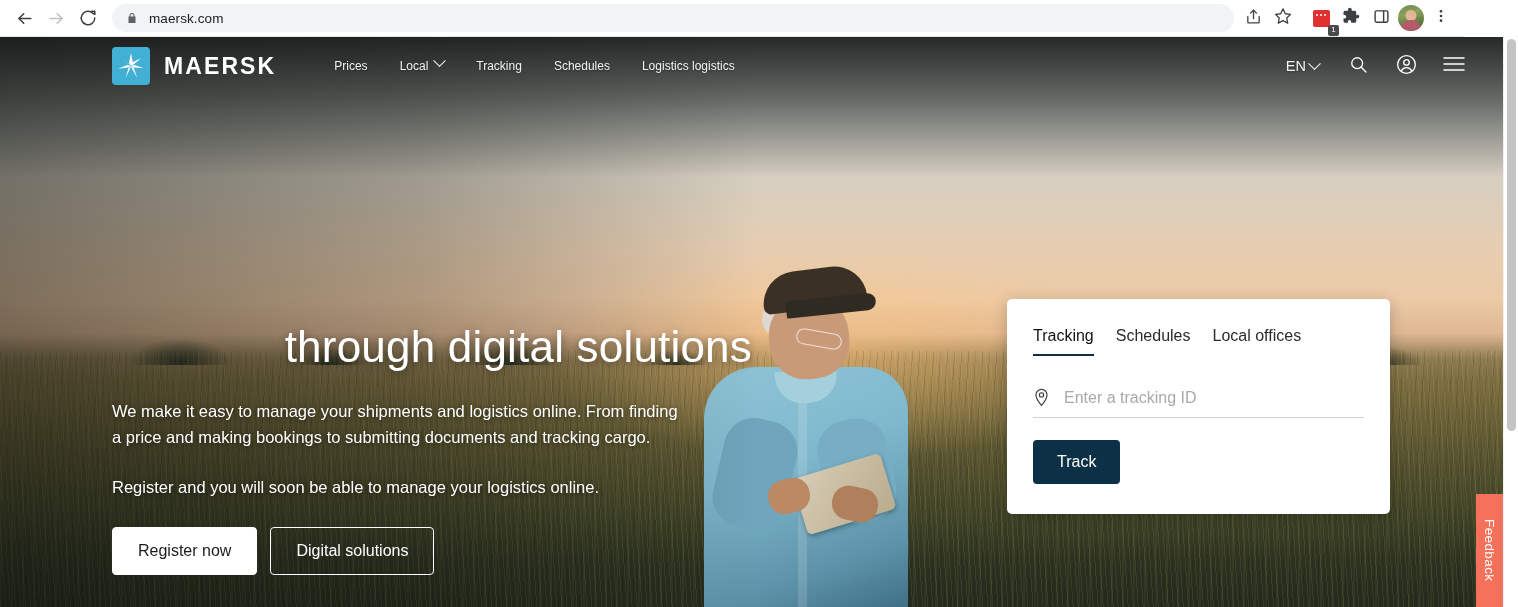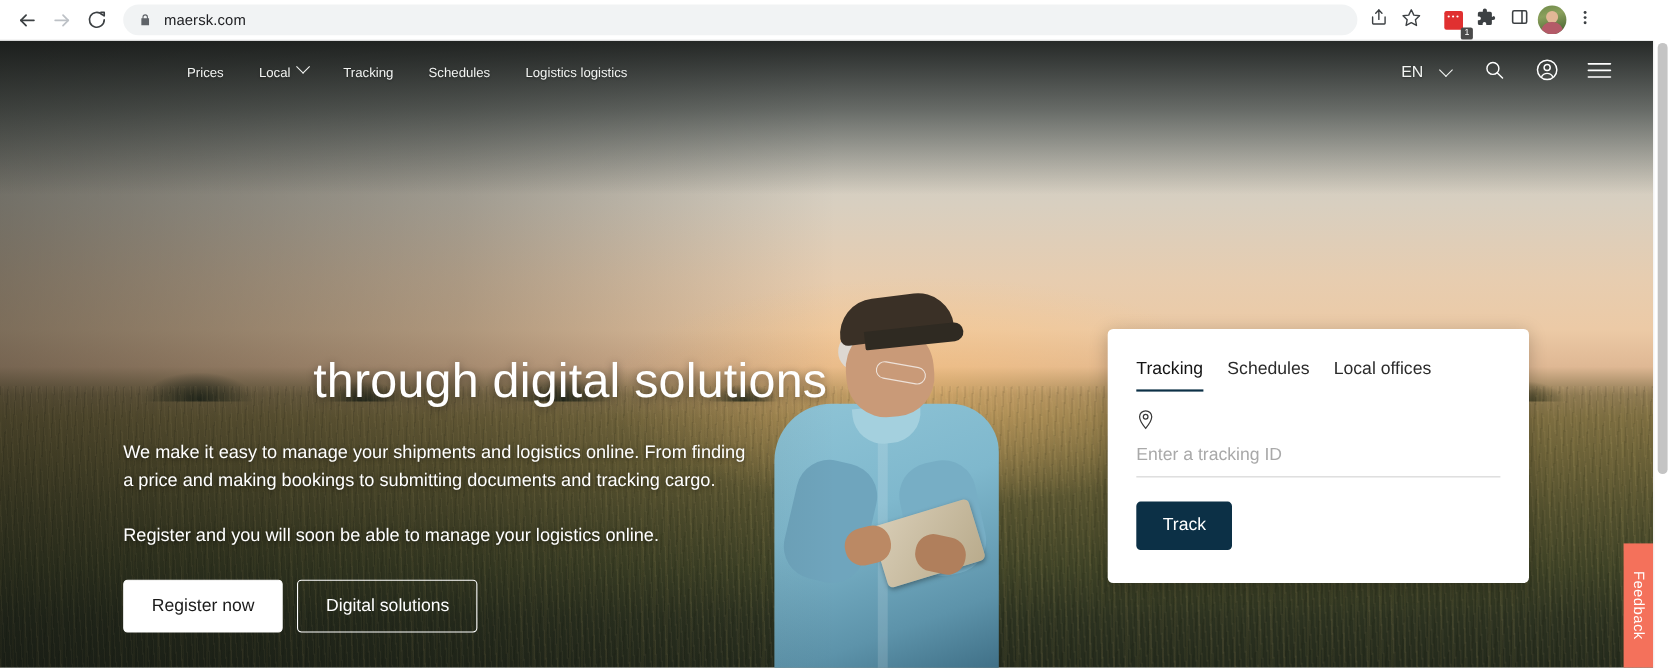--- a/index.html
+++ b/index.html
@@ -623,6 +623,22 @@
 
   <div id="site-nav">
 
+    <div id="brand">
+      <span id="logo-tile">
+        <svg width="28" height="28" viewBox="0 0 100 100">
+          <g fill="#ffffff">
+            <polygon points="50,4 57,38 50,50 43,38"></polygon>
+            <polygon points="86,22 60,44 50,50 55,37"></polygon>
+            <polygon points="96,58 60,55 50,50 63,46"></polygon>
+            <polygon points="72,92 54,61 50,50 60,57"></polygon>
+            <polygon points="30,94 46,61 50,50 41,58"></polygon>
+            <polygon points="4,60 40,55 50,50 37,46"></polygon>
+            <polygon points="11,21 42,42 50,50 36,38"></polygon>
+          </g>
+        </svg>
+      </span>
+      <span id="brand-word">MAERSK</span>
+    </div>
 
     <div id="nav-links">
       <div class="nav-link">

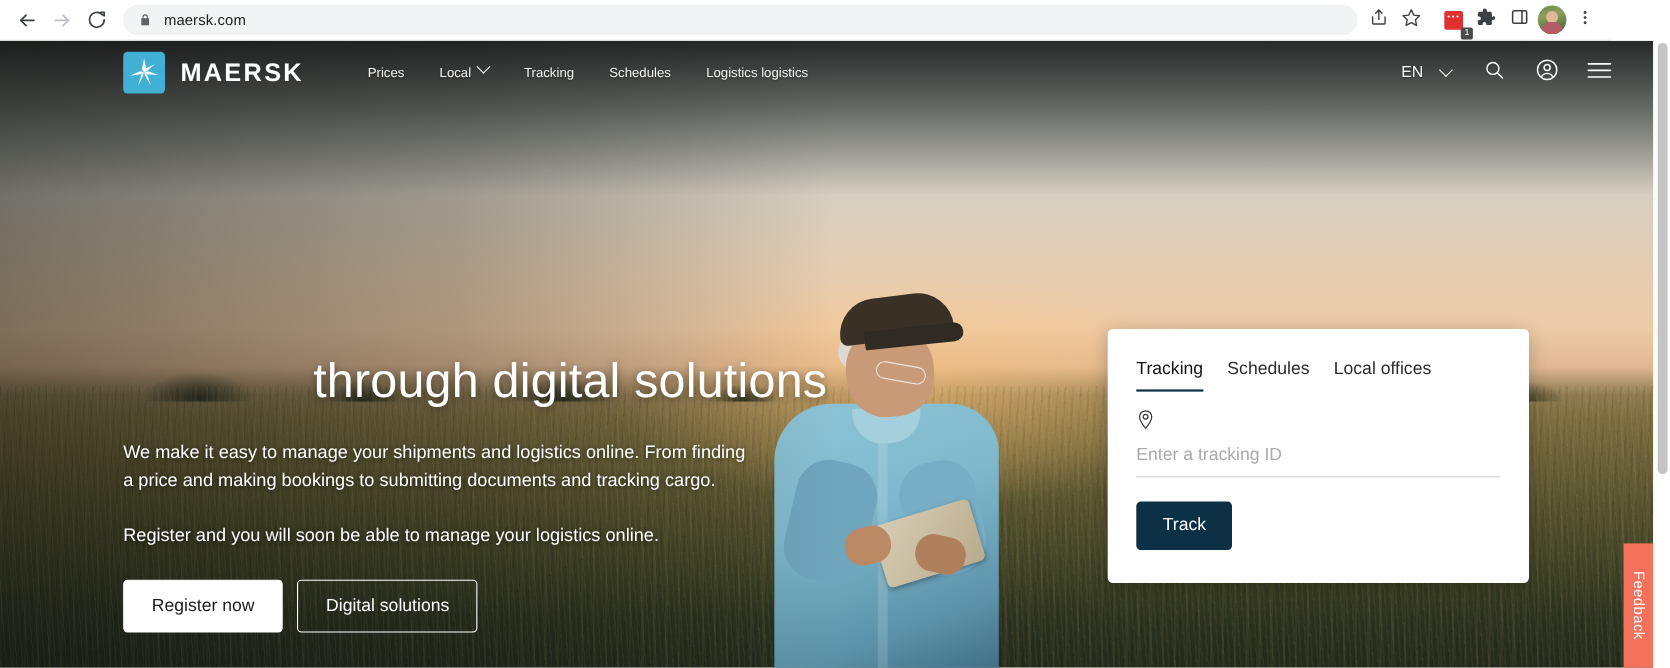--- a/index.html
+++ b/index.html
@@ -336,7 +336,7 @@
   #lang-switch {
     color: #f2f4f2;
     font-size: 14.5px;
-    display: flex; align-items: center; gap: 16px;
+    display: flex; align-items: center; gap: 4px;
     padding: 8px 12px;
     cursor: pointer;
     text-shadow: 0 1px 2px rgba(0,0,0,.35);

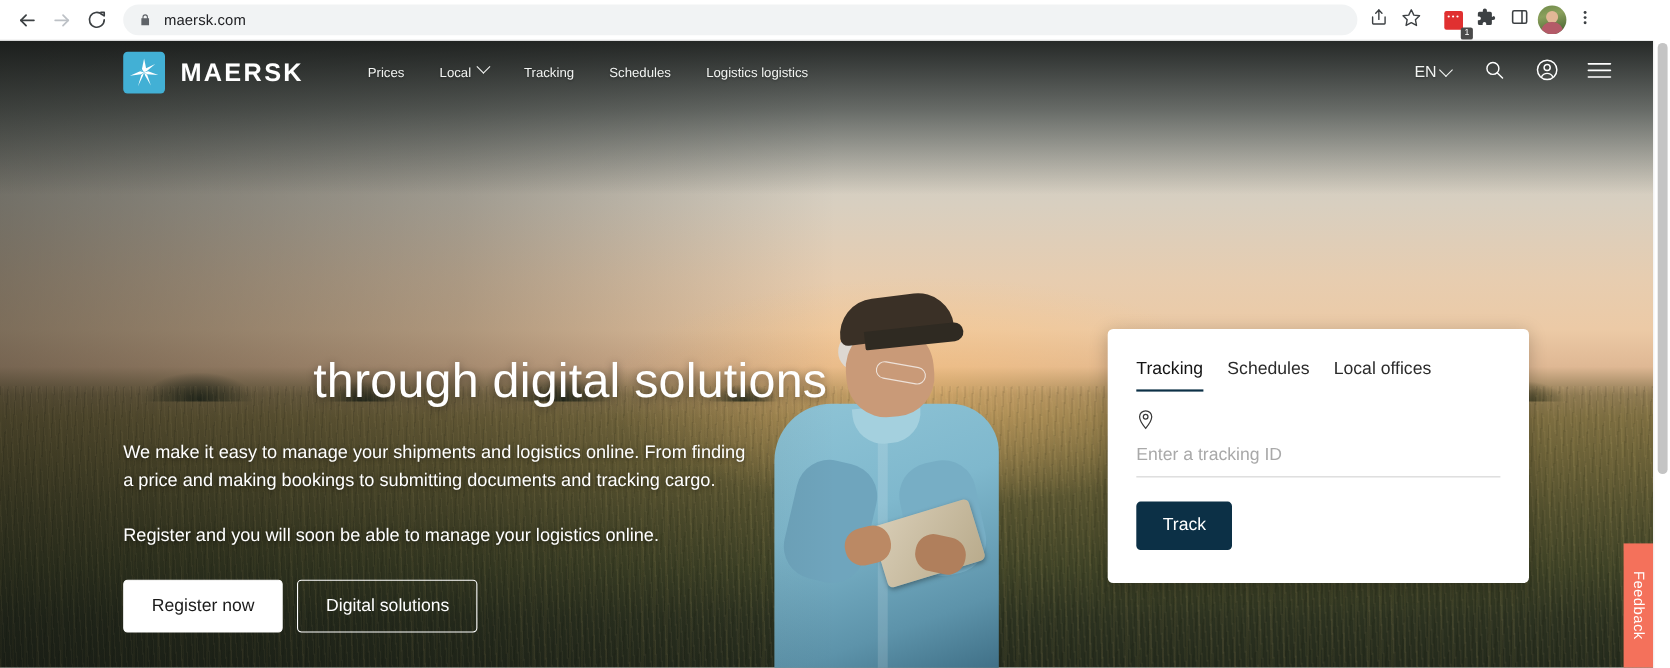--- a/index.html
+++ b/index.html
@@ -425,13 +425,12 @@
     border-bottom-color: #0c3046;
   }
   #track-field {
-    margin-top: 16px;
+    margin-top: 32px;
     display: flex;
-    align-items: flex-start;
+    align-items: center;
     gap: 14px;
     border-bottom: 1px solid #d2d2d2;
     padding-bottom: 10px;
-    flex-direction: column;
   }
   #pin-icon { flex: 0 0 auto; display: flex; }
   #track-input {

